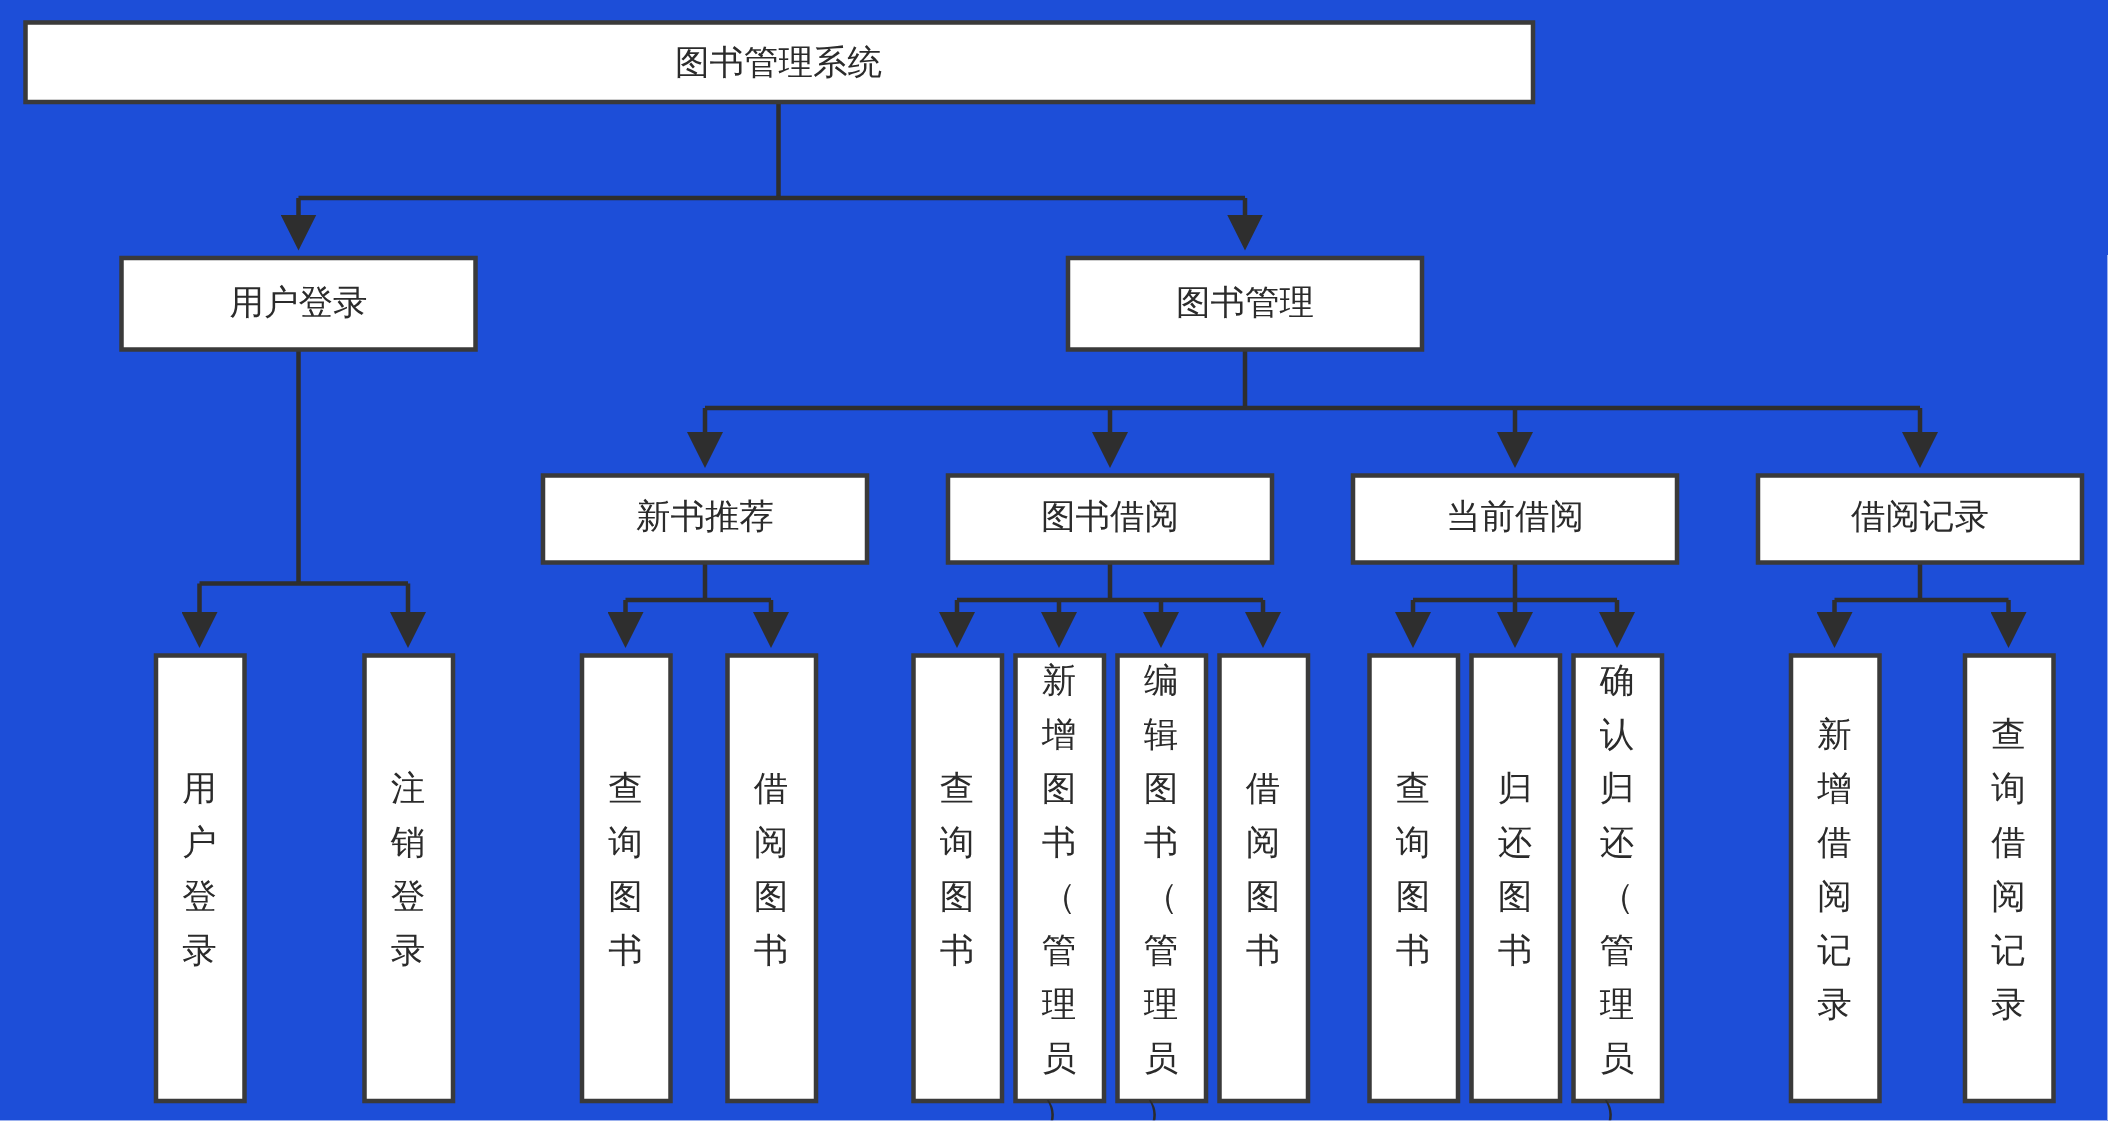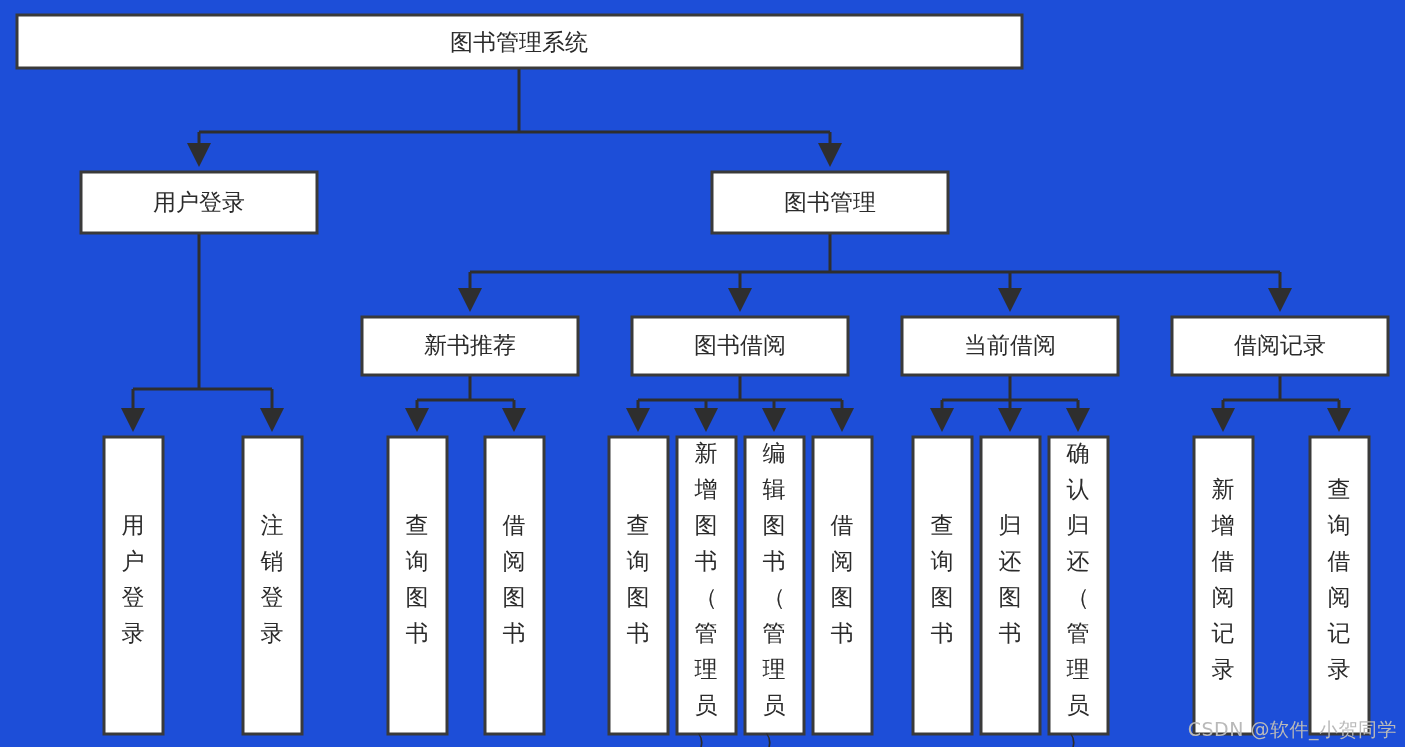--- a/index.html
+++ b/index.html
@@ -158,7 +158,6 @@
     </g>
   </svg>
 
-  <div class="watermark">CSDN @软件_小贺同学</div>
 </div>
 
 </body></html>

